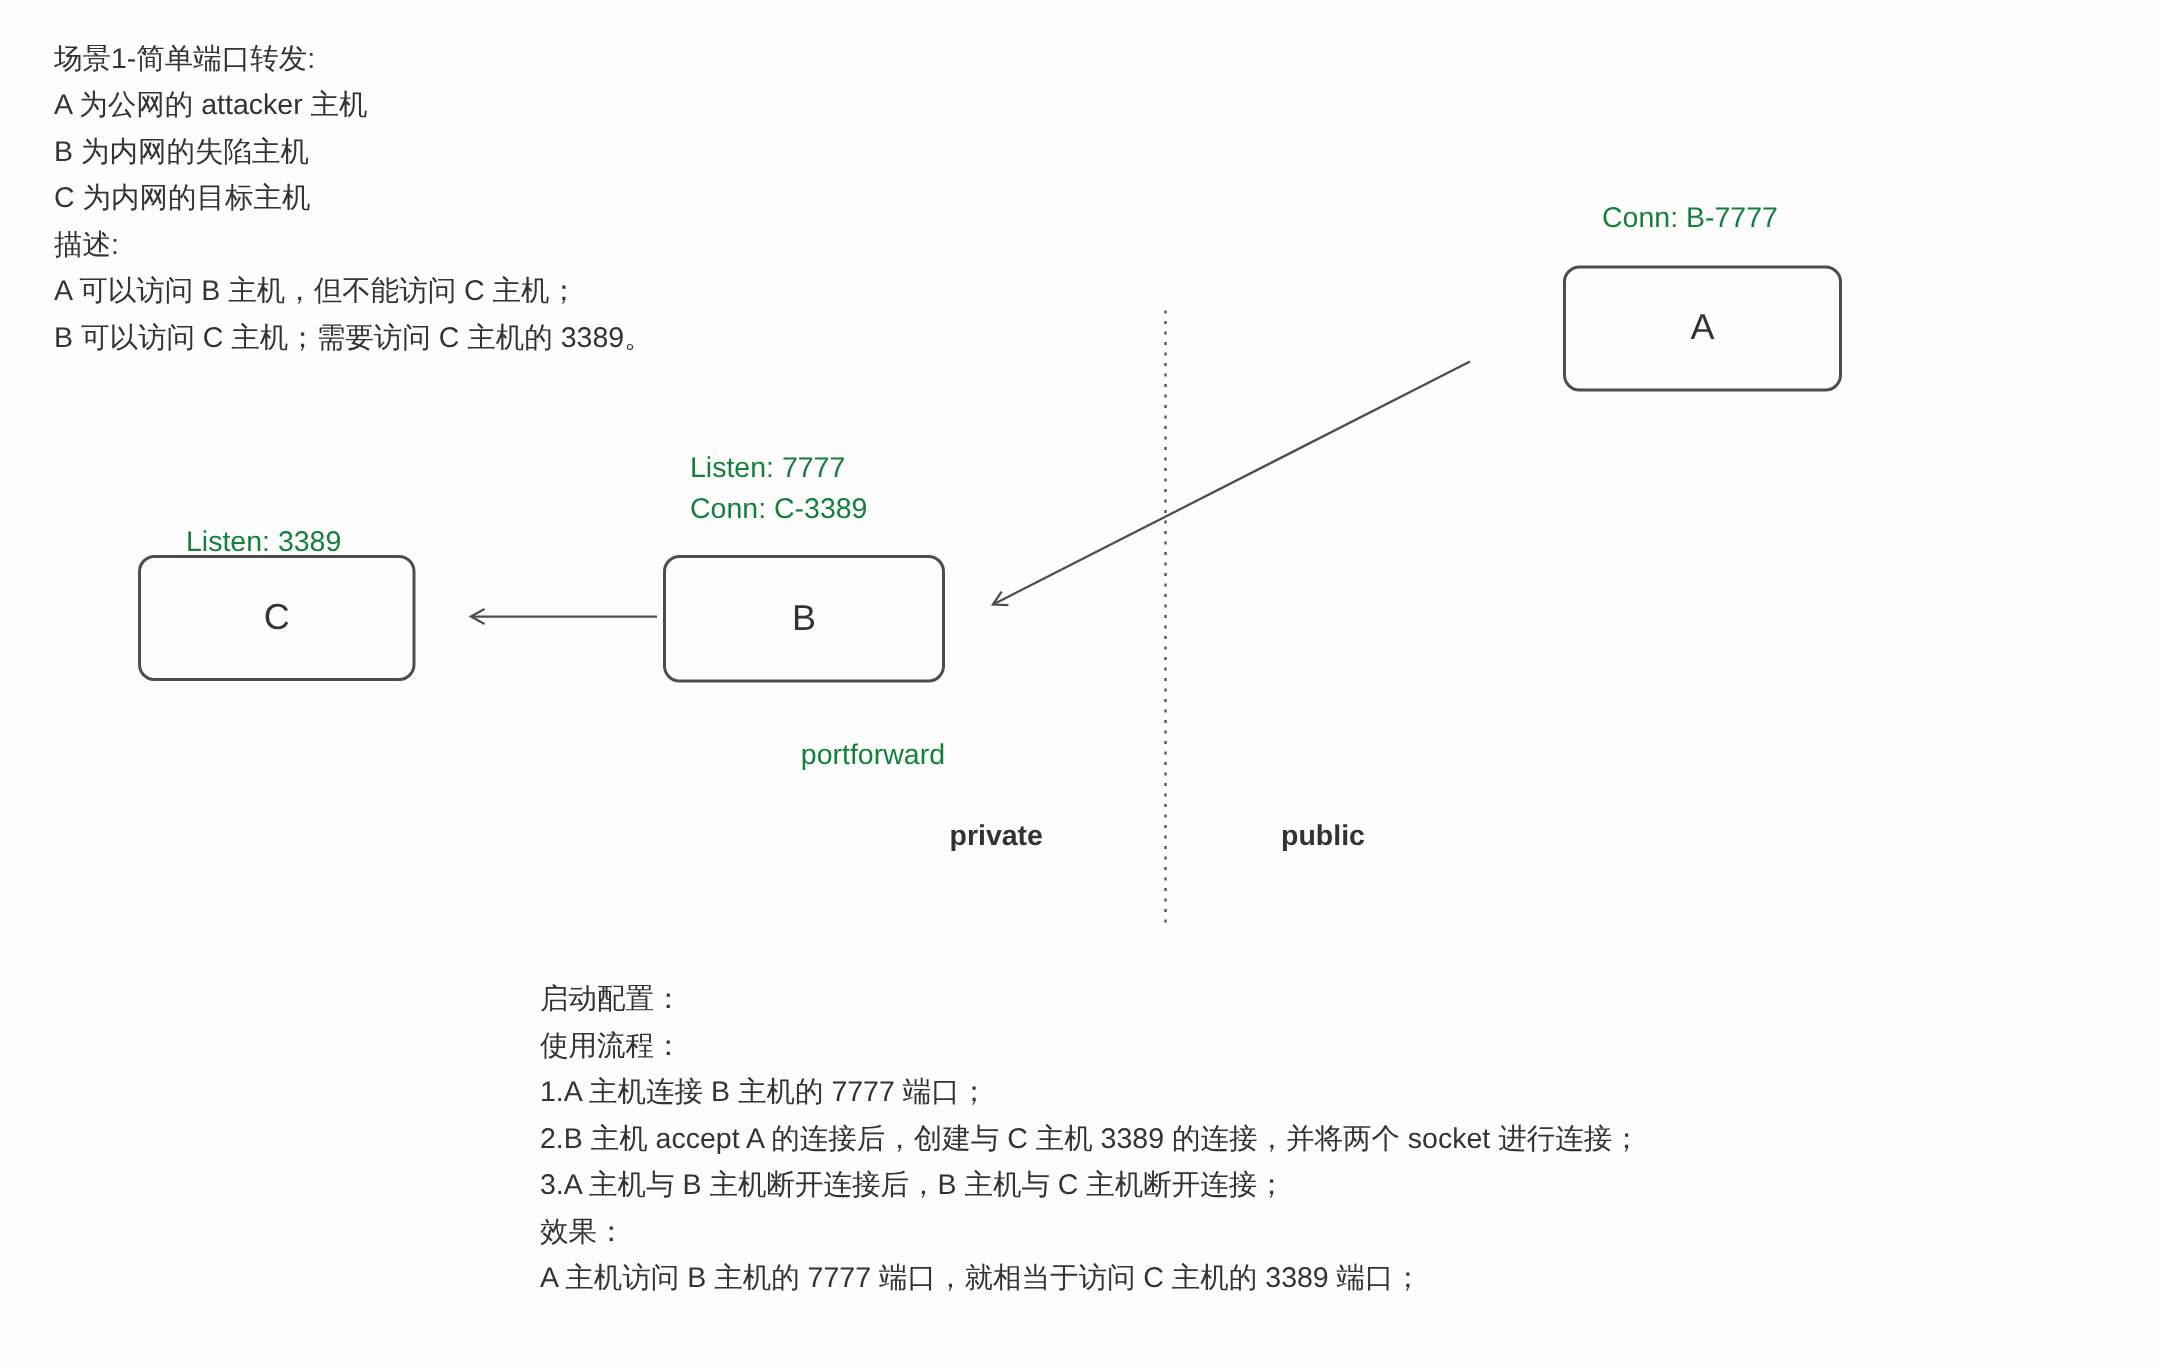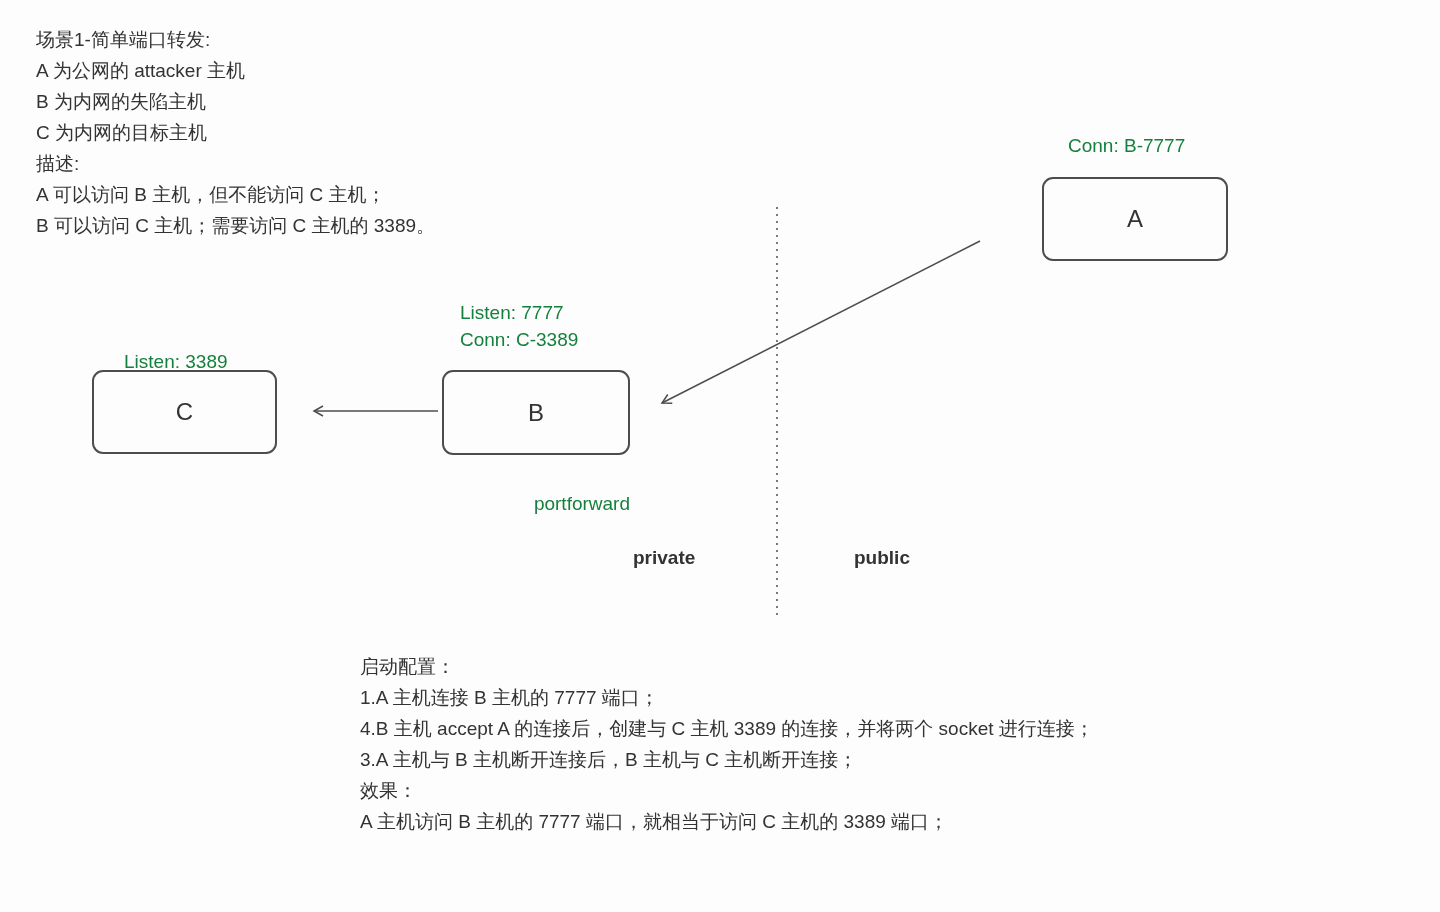--- a/index.html
+++ b/index.html
@@ -127,6 +127,7 @@
 
 <div class="abs text-block" id="bottom-text">
   <div class="line">启动配置：</div>
+  <div class="line">使用流程：</div>
   <div class="line">1.A 主机连接 B 主机的 7777 端口；</div>
   <div class="line">4.B 主机 accept A 的连接后，创建与 C 主机 3389 的连接，并将两个 socket 进行连接；</div>
   <div class="line">3.A 主机与 B 主机断开连接后，B 主机与 C 主机断开连接；</div>

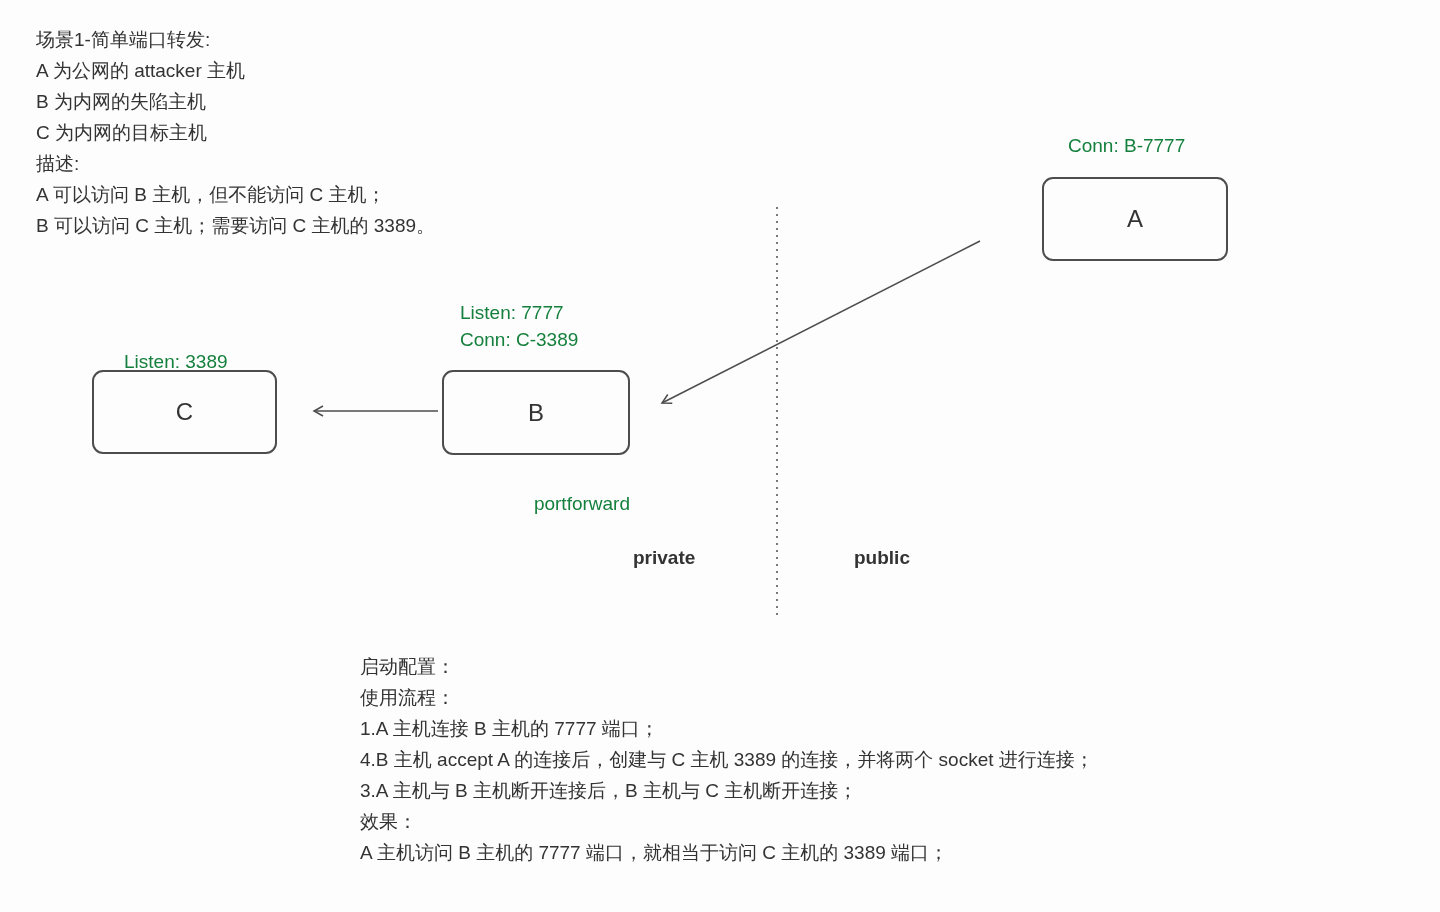--- a/index.html
+++ b/index.html
@@ -129,7 +129,7 @@
   <div class="line">启动配置：</div>
   <div class="line">使用流程：</div>
   <div class="line">1.A 主机连接 B 主机的 7777 端口；</div>
-  <div class="line">4.B 主机 accept A 的连接后，创建与 C 主机 3389 的连接，并将两个 socket 进行连接；</div>
+  <div class="line">2.B 主机 accept A 的连接后，创建与 C 主机 3389 的连接，并将两个 socket 进行连接；</div>
   <div class="line">3.A 主机与 B 主机断开连接后，B 主机与 C 主机断开连接；</div>
   <div class="line">效果：</div>
   <div class="line">A 主机访问 B 主机的 7777 端口，就相当于访问 C 主机的 3389 端口；</div>

